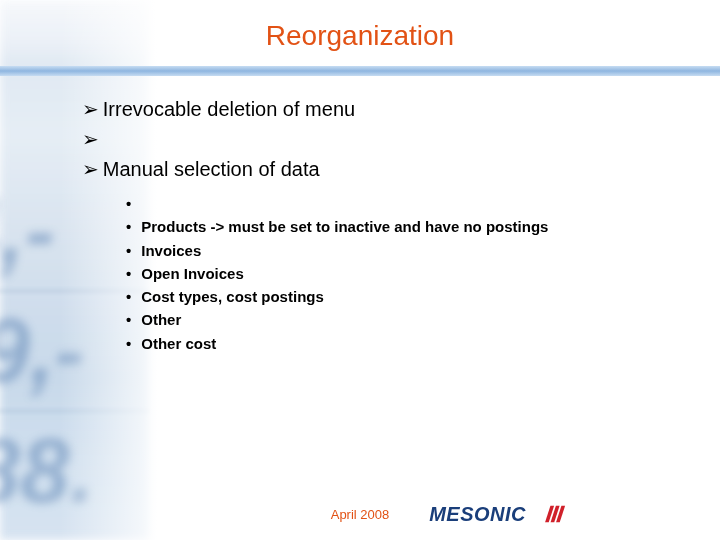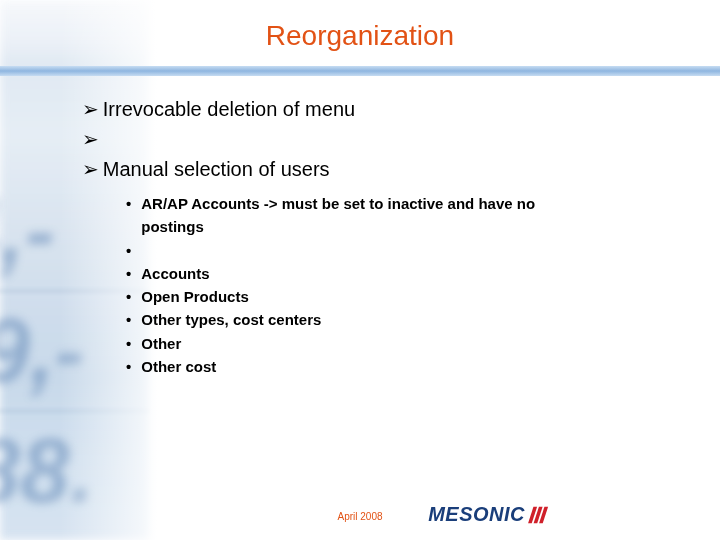--- a/index.html
+++ b/index.html
@@ -172,7 +172,7 @@
     </div>
     <div class="arrow-item">
       <span class="bullet">➢</span>
-      <span>Manual selection of users</span>
+      <span>Manual selection of data</span>
     </div>
 
     <div class="sub-list">

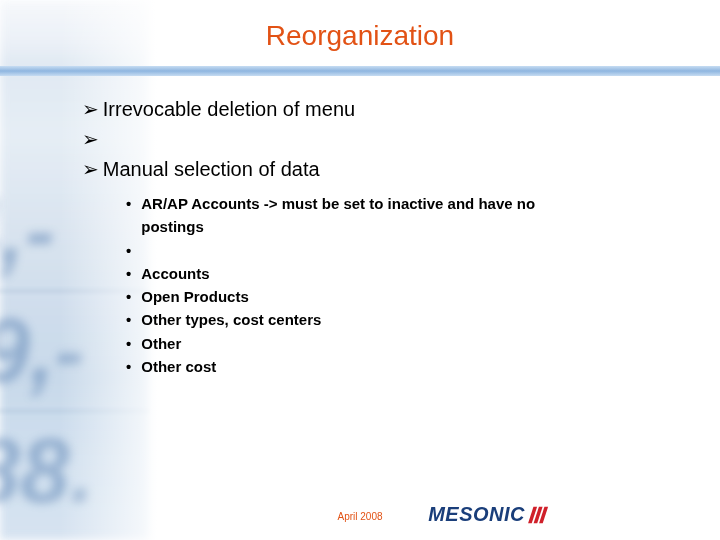--- a/index.html
+++ b/index.html
@@ -178,7 +178,6 @@
     <div class="sub-list">
       <div class="sub-item">
         <span class="dot">•</span>
-        <span>AR/AP Accounts -&gt; must be set to inactive and have no postings</span>
       </div>
       <div class="sub-item">
         <span class="dot">•</span>

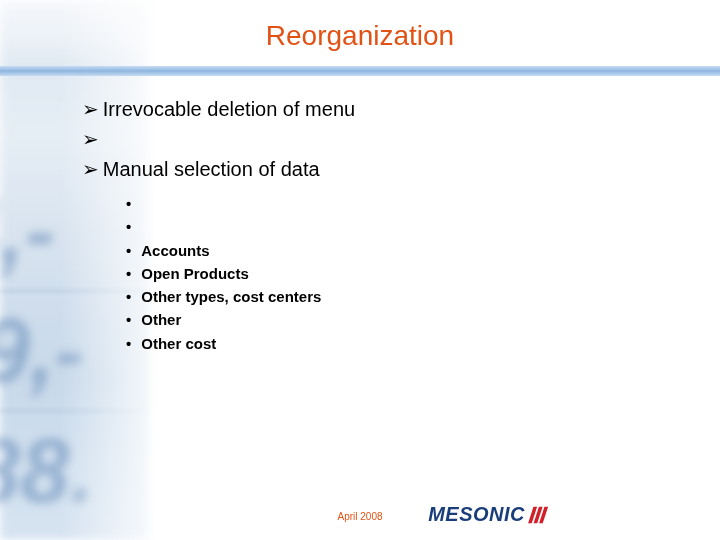--- a/index.html
+++ b/index.html
@@ -181,6 +181,7 @@
       </div>
       <div class="sub-item">
         <span class="dot">•</span>
+        <span>Products -&gt; must be set to inactive and have no postings</span>
       </div>
       <div class="sub-item">
         <span class="dot">•</span>

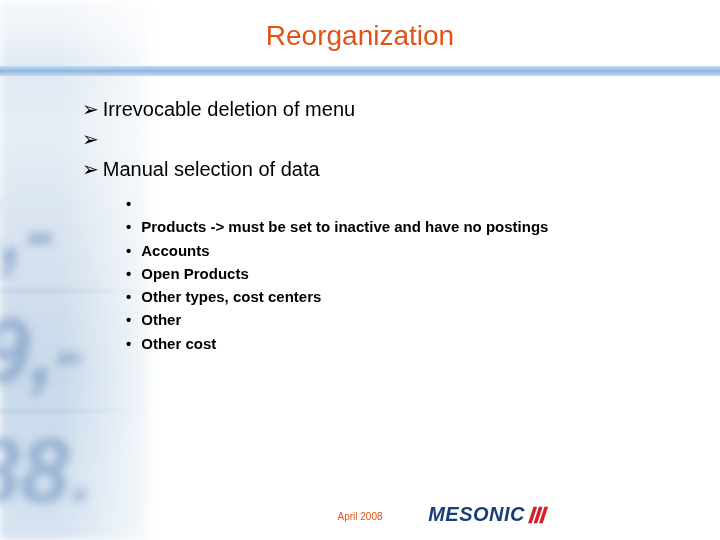--- a/index.html
+++ b/index.html
@@ -185,7 +185,7 @@
       </div>
       <div class="sub-item">
         <span class="dot">•</span>
-        <span>Accounts</span>
+        <span>Invoices</span>
       </div>
       <div class="sub-item">
         <span class="dot">•</span>

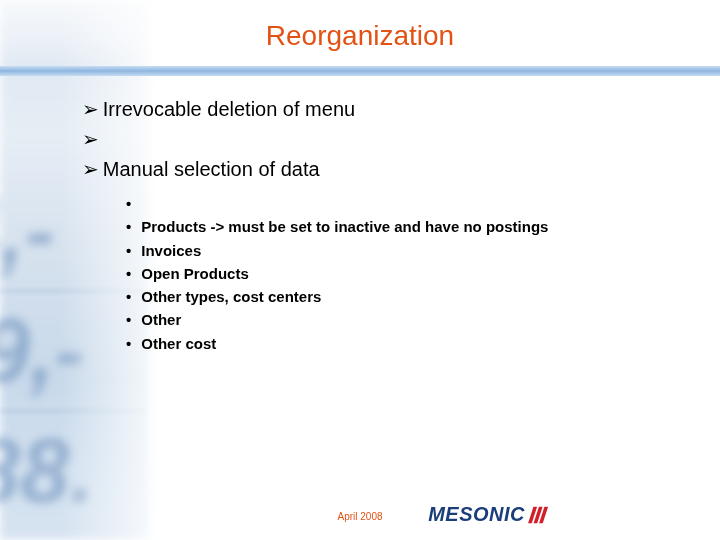--- a/index.html
+++ b/index.html
@@ -189,7 +189,7 @@
       </div>
       <div class="sub-item">
         <span class="dot">•</span>
-        <span>Open Products</span>
+        <span>Open Invoices</span>
       </div>
       <div class="sub-item">
         <span class="dot">•</span>

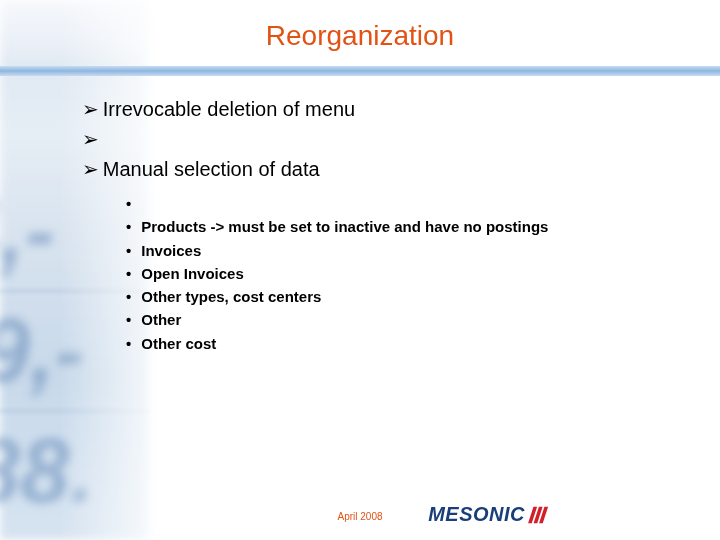--- a/index.html
+++ b/index.html
@@ -193,7 +193,7 @@
       </div>
       <div class="sub-item">
         <span class="dot">•</span>
-        <span>Other types, cost centers</span>
+        <span>Cost types, cost postings</span>
       </div>
       <div class="sub-item">
         <span class="dot">•</span>

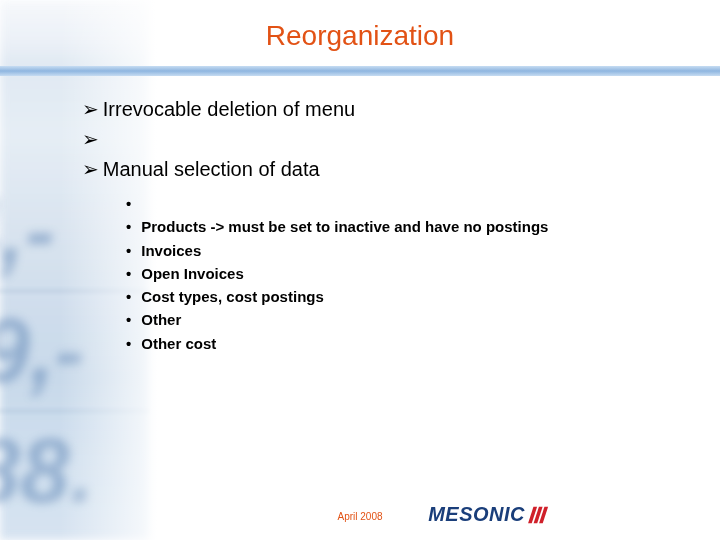--- a/index.html
+++ b/index.html
@@ -118,7 +118,7 @@
     left: 0;
     width: 720px;
     text-align: center;
-    font-size: 10px;
+    font-size: 13px;
     color: #e25215;
   }
   

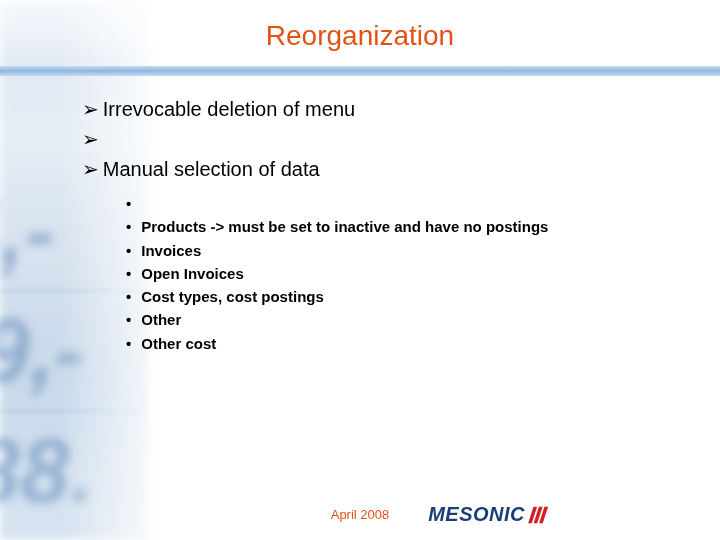--- a/index.html
+++ b/index.html
@@ -124,11 +124,11 @@
   
   .logo {
     position: absolute;
-    right: 23px;
+    right: 6px;
     bottom: 14px;
     display: flex;
-    align-items: center;
-    gap: 2px;
+    align-items: flex-start;
+    gap: 18px;
   }
   .logo-text {
     font-family: Arial, sans-serif;

